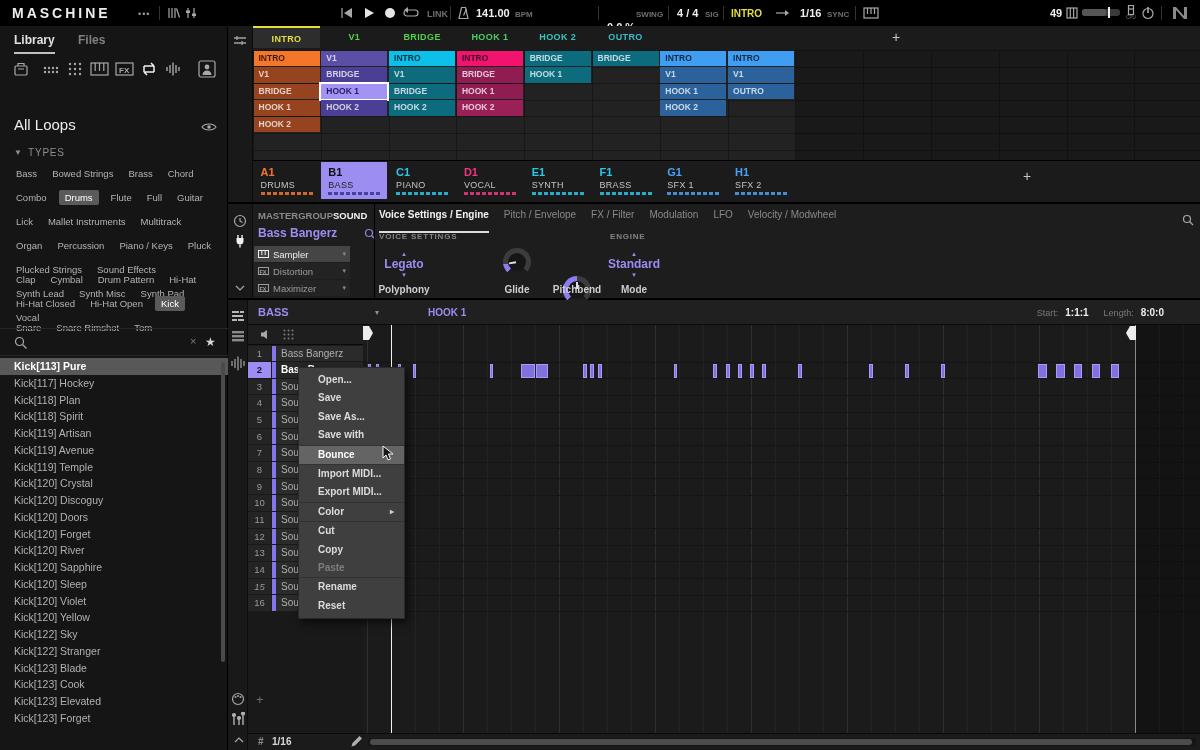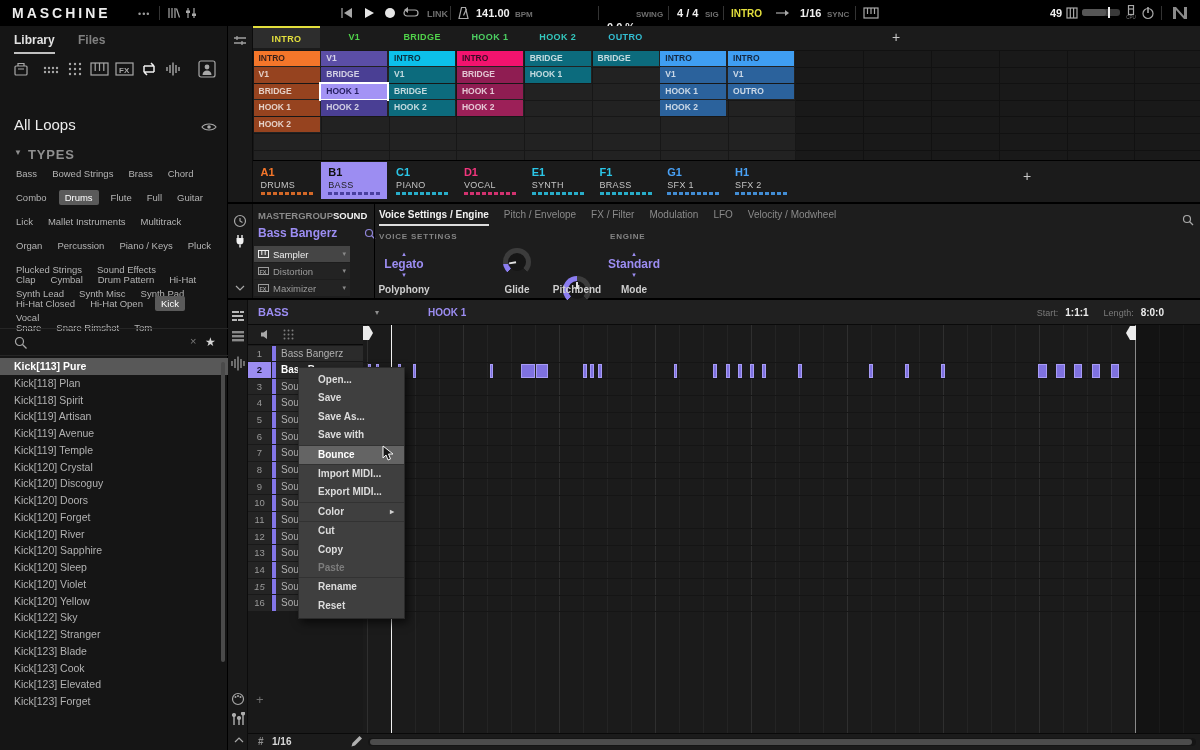--- a/index.html
+++ b/index.html
@@ -271,7 +271,7 @@
       </div>
 
     <div class="abs" style="left:14px;top:122px;font-size:8px;color:#8f8f8f">▼</div>
-    <div class="abs" style="left:28px;top:121px;font-size:13px;font-weight:700;letter-spacing:.8px;color:#8f8f8f">TYPES</div>
+    <div class="abs" style="left:28px;top:121px;font-size:10px;font-weight:400;letter-spacing:.8px;color:#8f8f8f">TYPES</div>
 
     <div class="abs tagwrap" id="type-tags" style="left:13px;top:140px">
         <div class="tag">Bass</div>

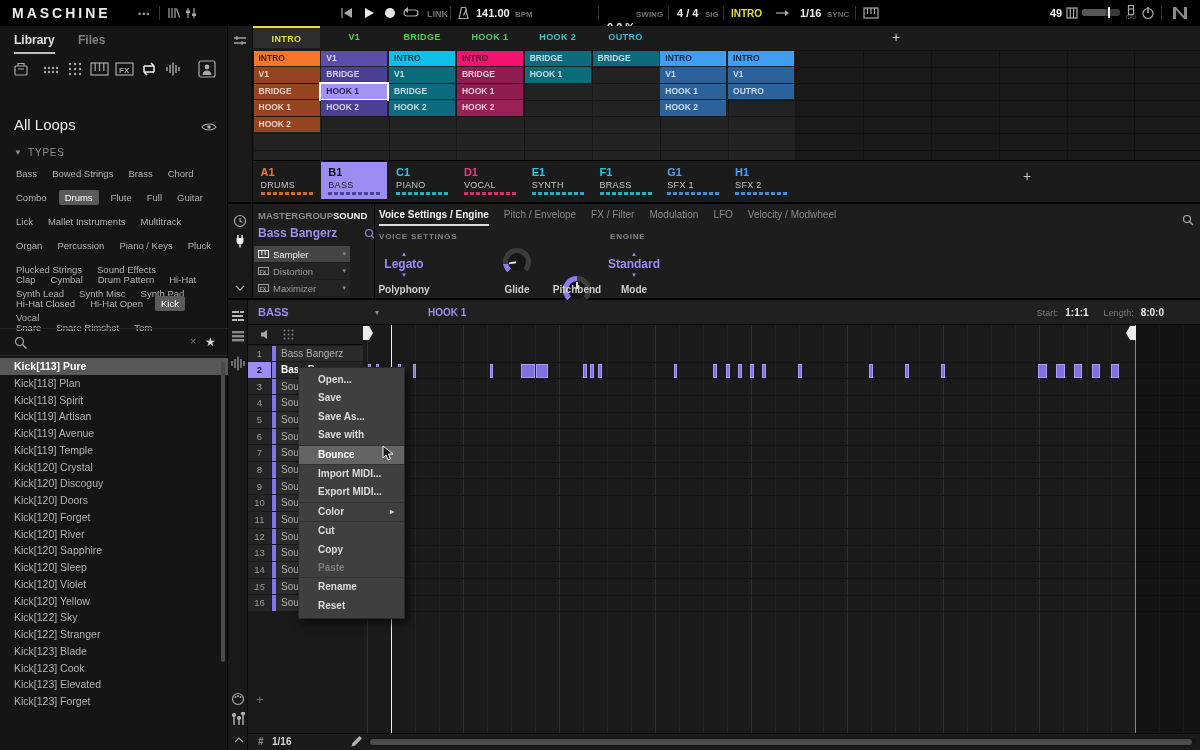--- a/index.html
+++ b/index.html
@@ -43,7 +43,7 @@
 #plugin{left:228px;top:202px;width:972px;height:98px;background:#1d1d1d;border-top:2px solid #000;border-bottom:2px solid #000}
 .ptab{font-size:9.5px;font-weight:700;color:#8a8a8a}
 .ptab.active{color:#f2f2f2}
-.pgtab{font-size:10px;color:#8a8a8a;padding-bottom:4px;white-space:nowrap}
+.pgtab{font-size:10px;color:#8a8a8a;padding-bottom:11px;white-space:nowrap}
 .pgtab.active{color:#f2f2f2;font-weight:700;border-bottom:2px solid #ddd}
 .slot{display:flex;align-items:center;width:96px;height:16px;margin-bottom:1px;background:#232323;color:#9c9c9c;font-size:9.5px;padding:0 4px;gap:4px}
 .slot.sel{background:#454545;color:#ededed}

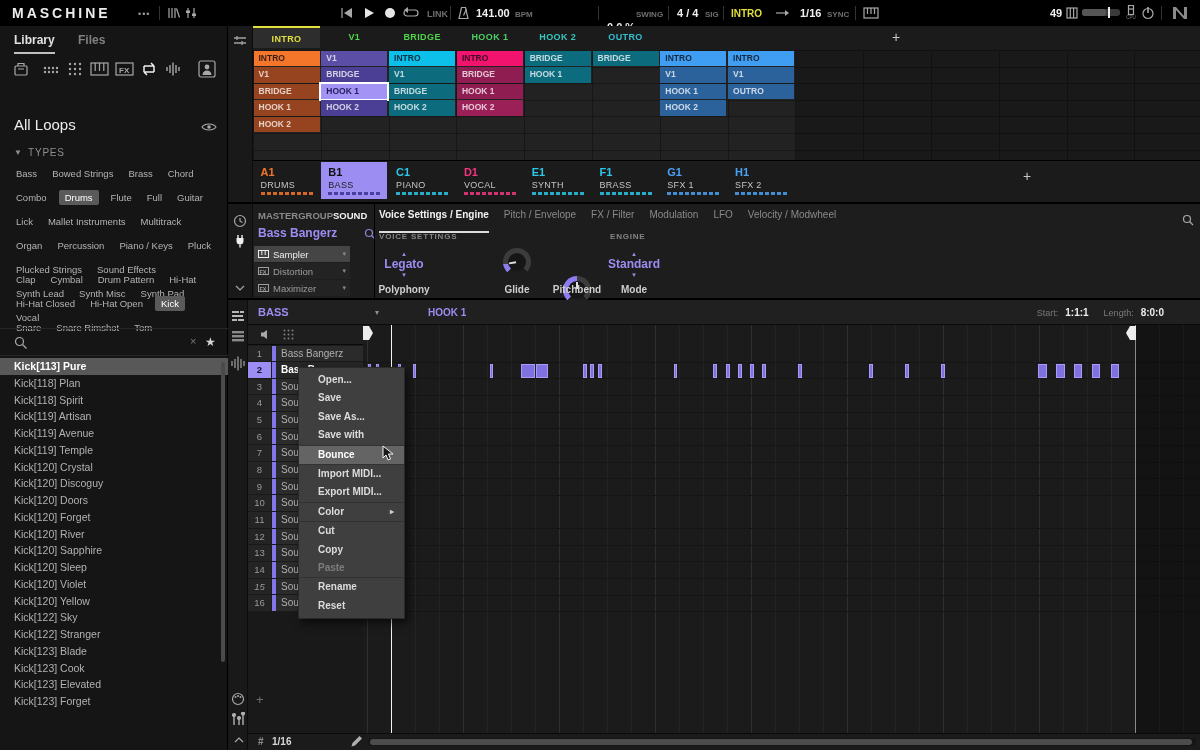--- a/index.html
+++ b/index.html
@@ -323,6 +323,7 @@
 
     <div class="abs" id="result-list" style="left:0;top:332px;width:228px;height:388px;overflow:hidden">
         <div class="result sel">Kick[113] Pure</div>
+        <div class="result">Kick[117] Hockey</div>
         <div class="result">Kick[118] Plan</div>
         <div class="result">Kick[118] Spirit</div>
         <div class="result">Kick[119] Artisan</div>

